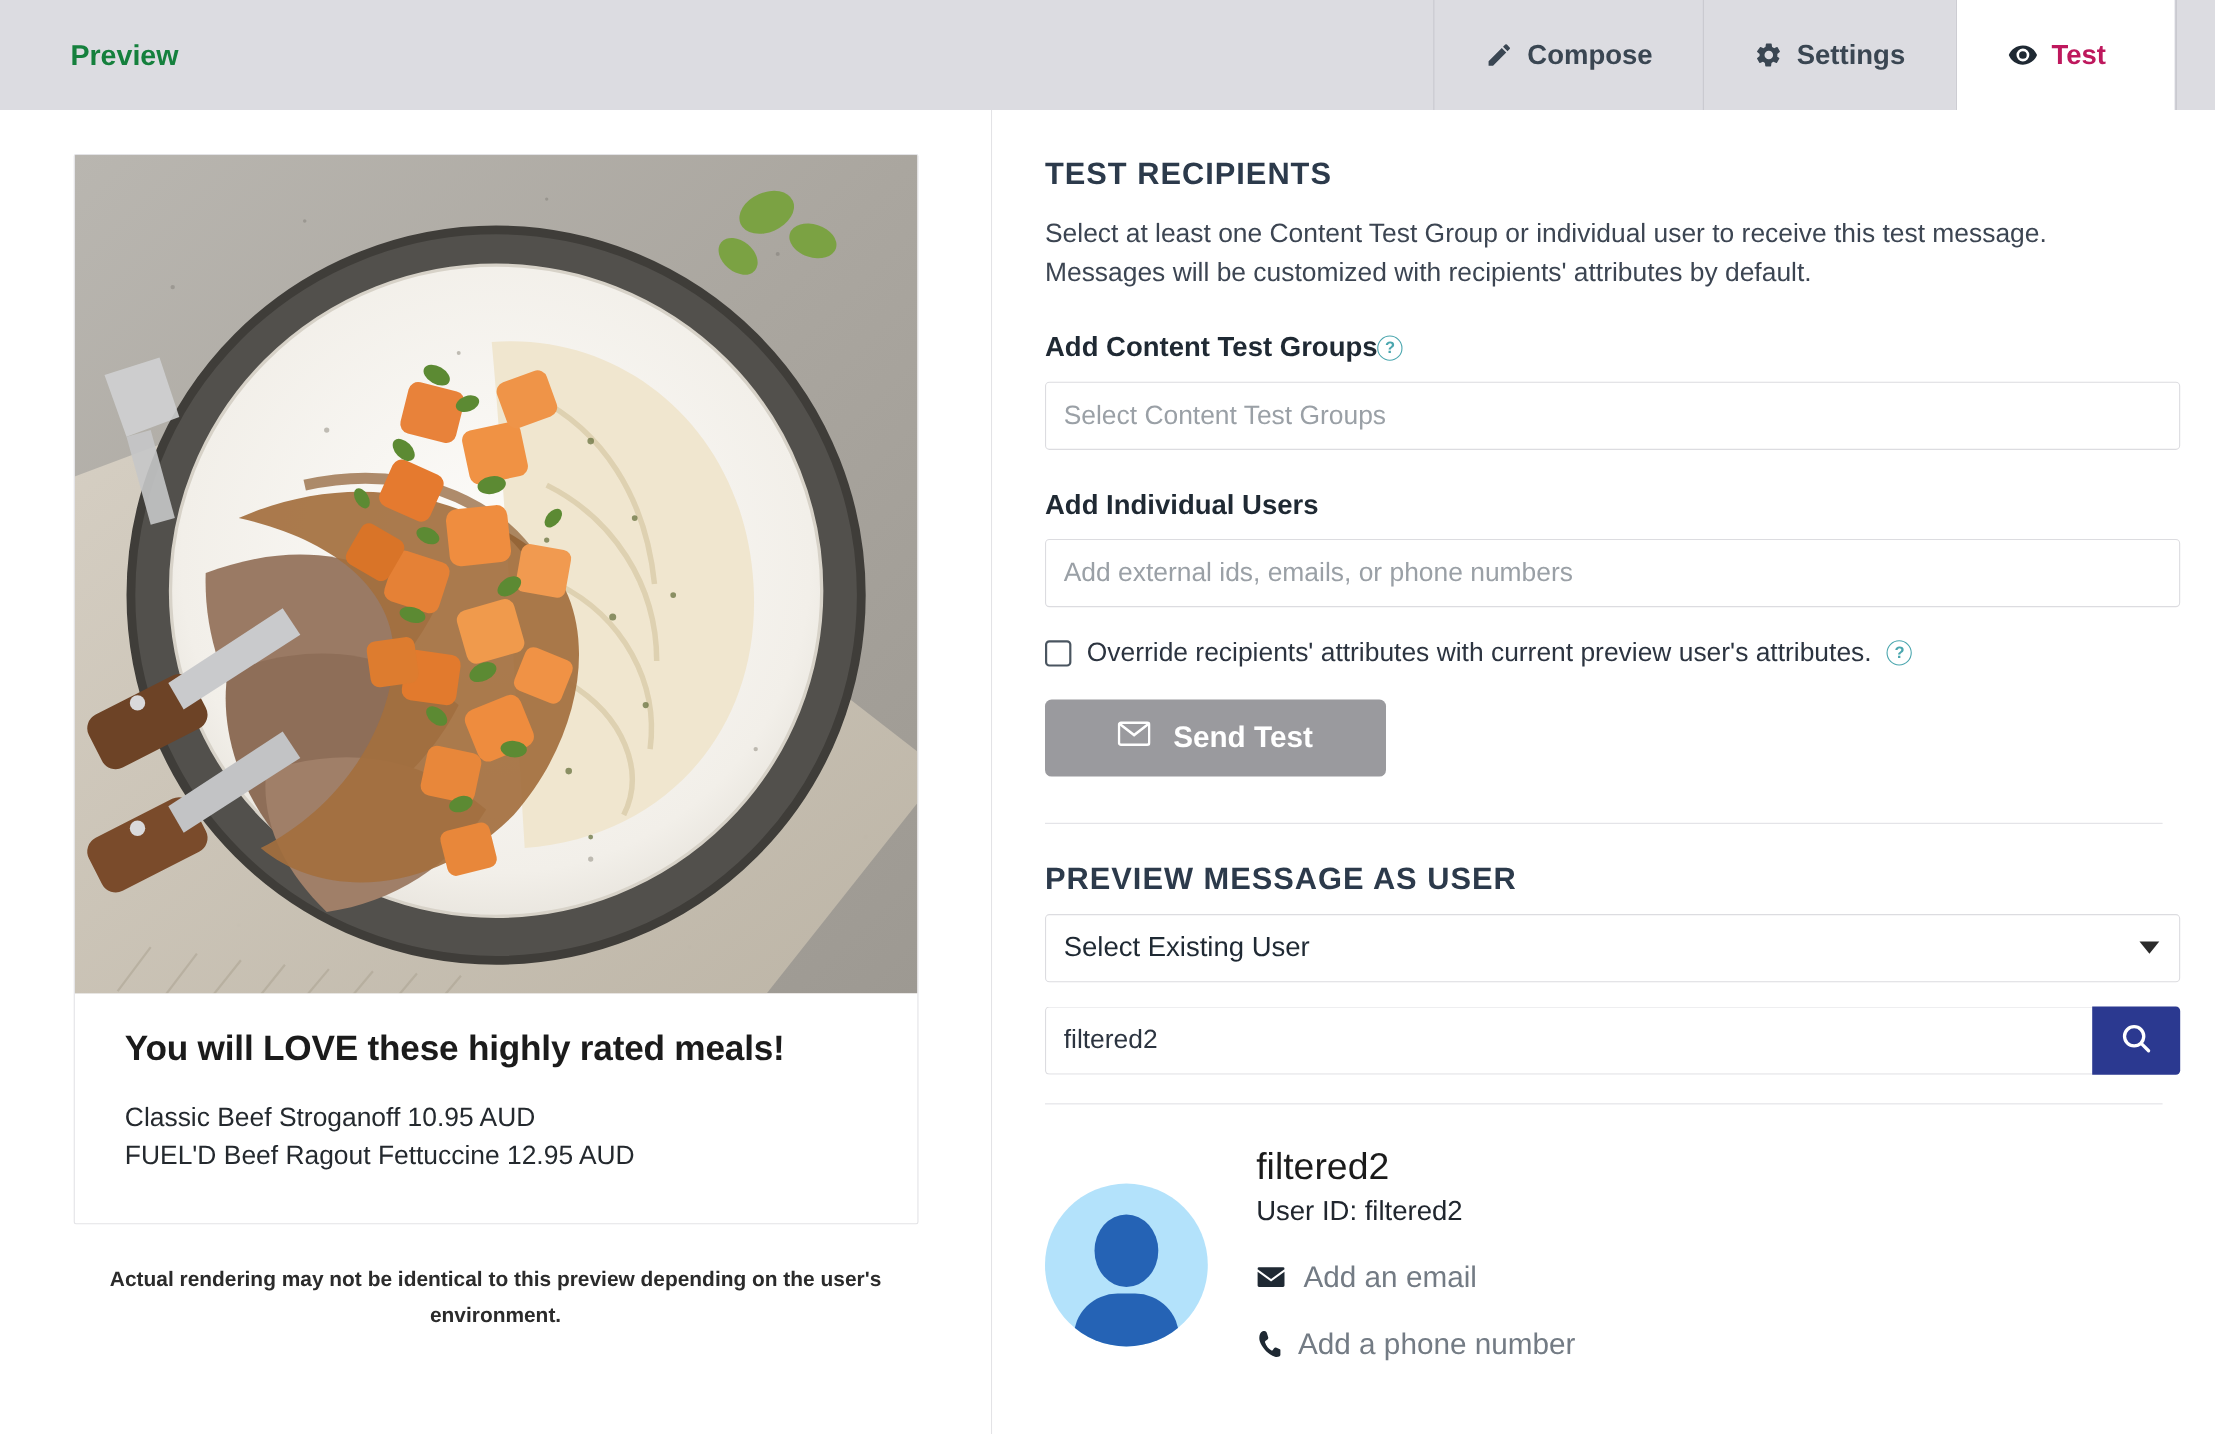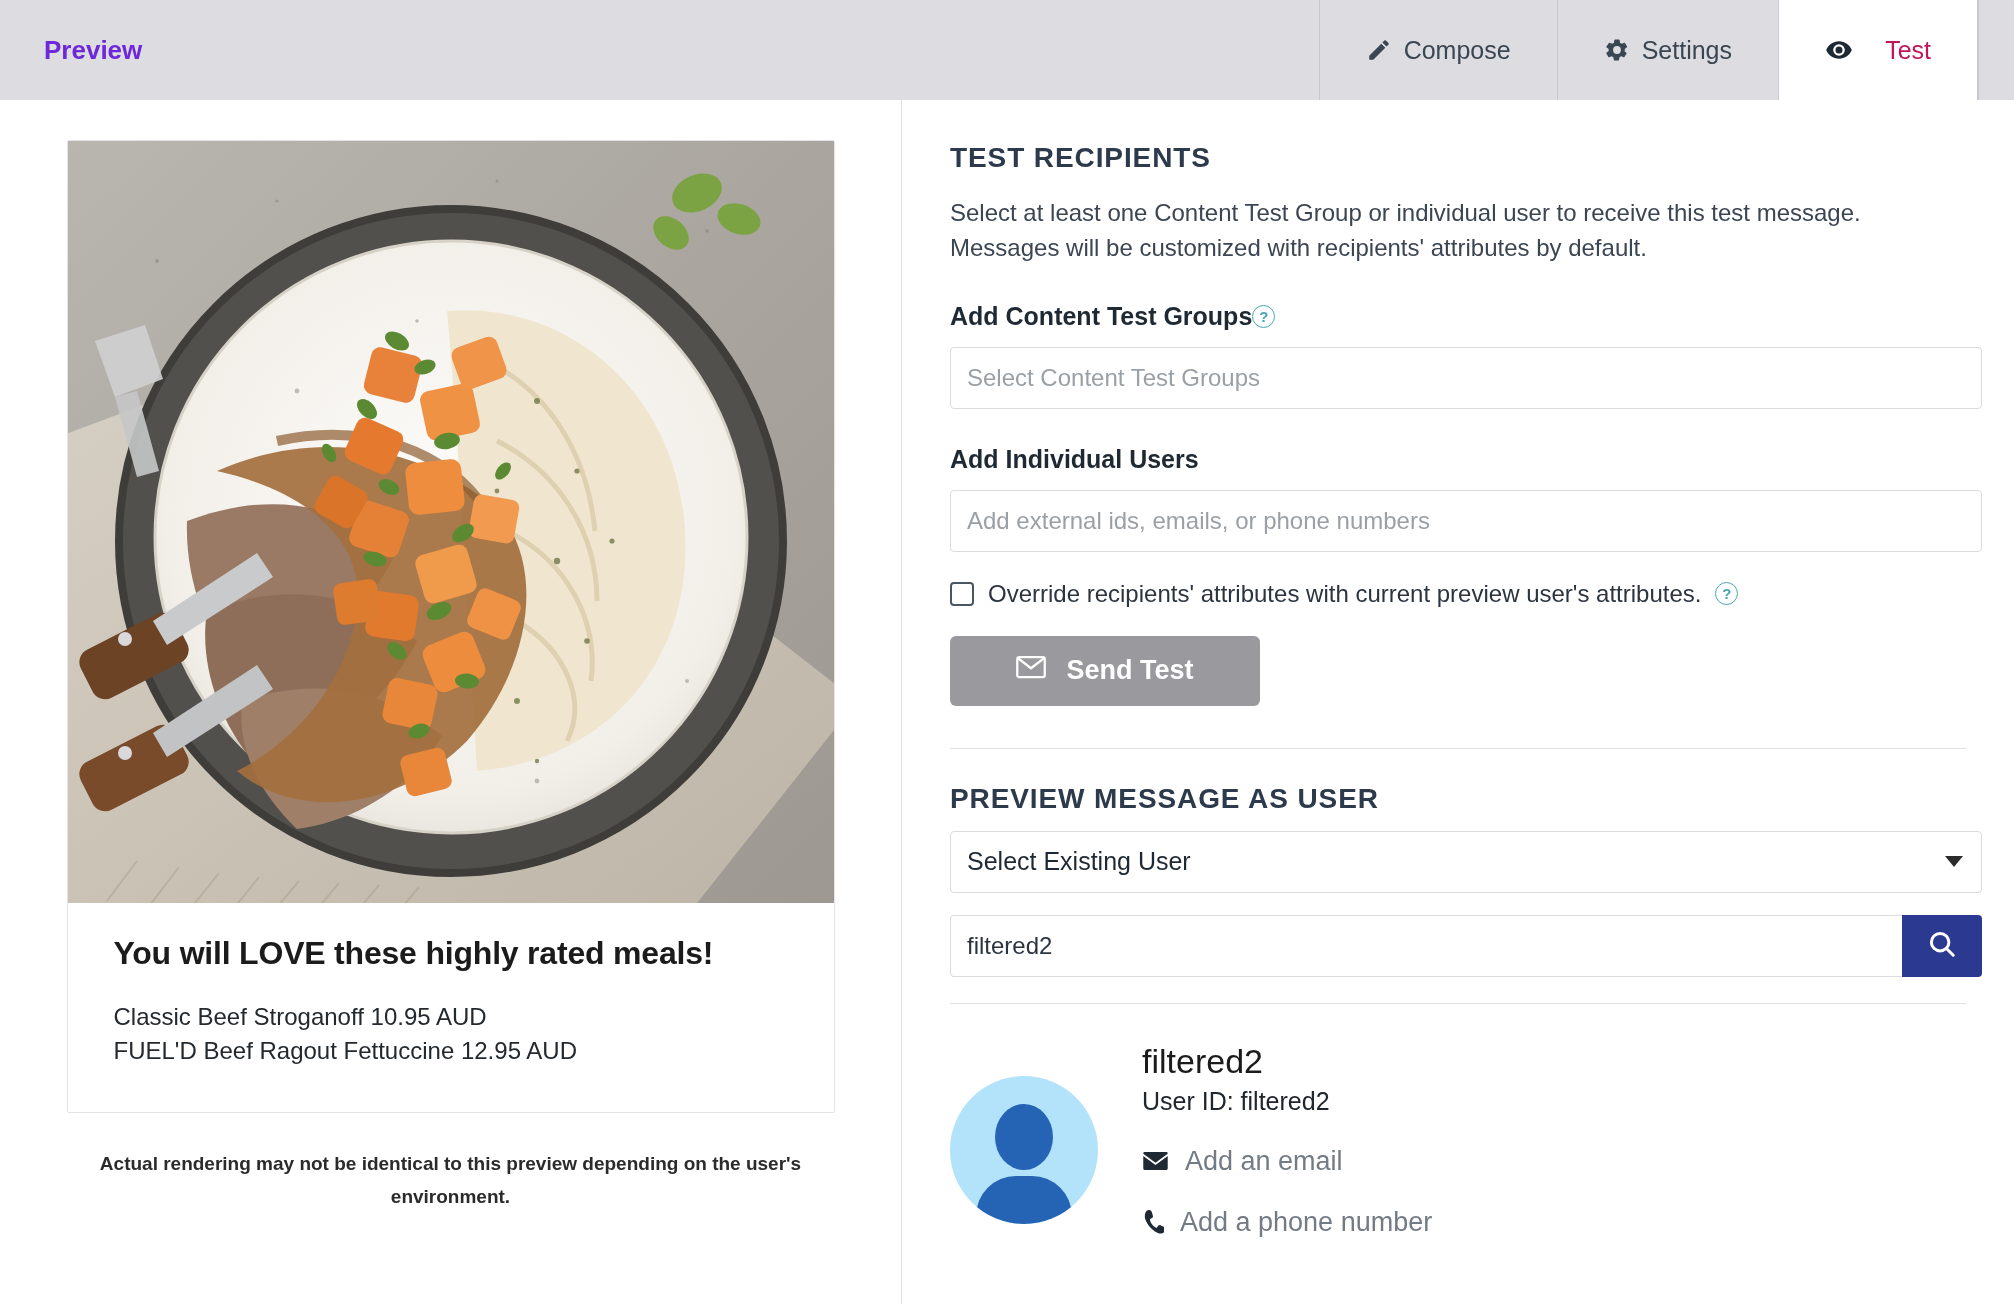--- a/index.html
+++ b/index.html
@@ -21,8 +21,8 @@
   }
   .header-title {
     display: flex; align-items: center;
-    padding-left: 44px;
-    font-size: 26px; font-weight: bold; color: #6d28d9;
+    padding-left: 64px;
+    font-size: 26px; font-weight: bold; color: #15803d;
     flex: 1;
   }
   .tabs { display: flex; align-items: stretch; }

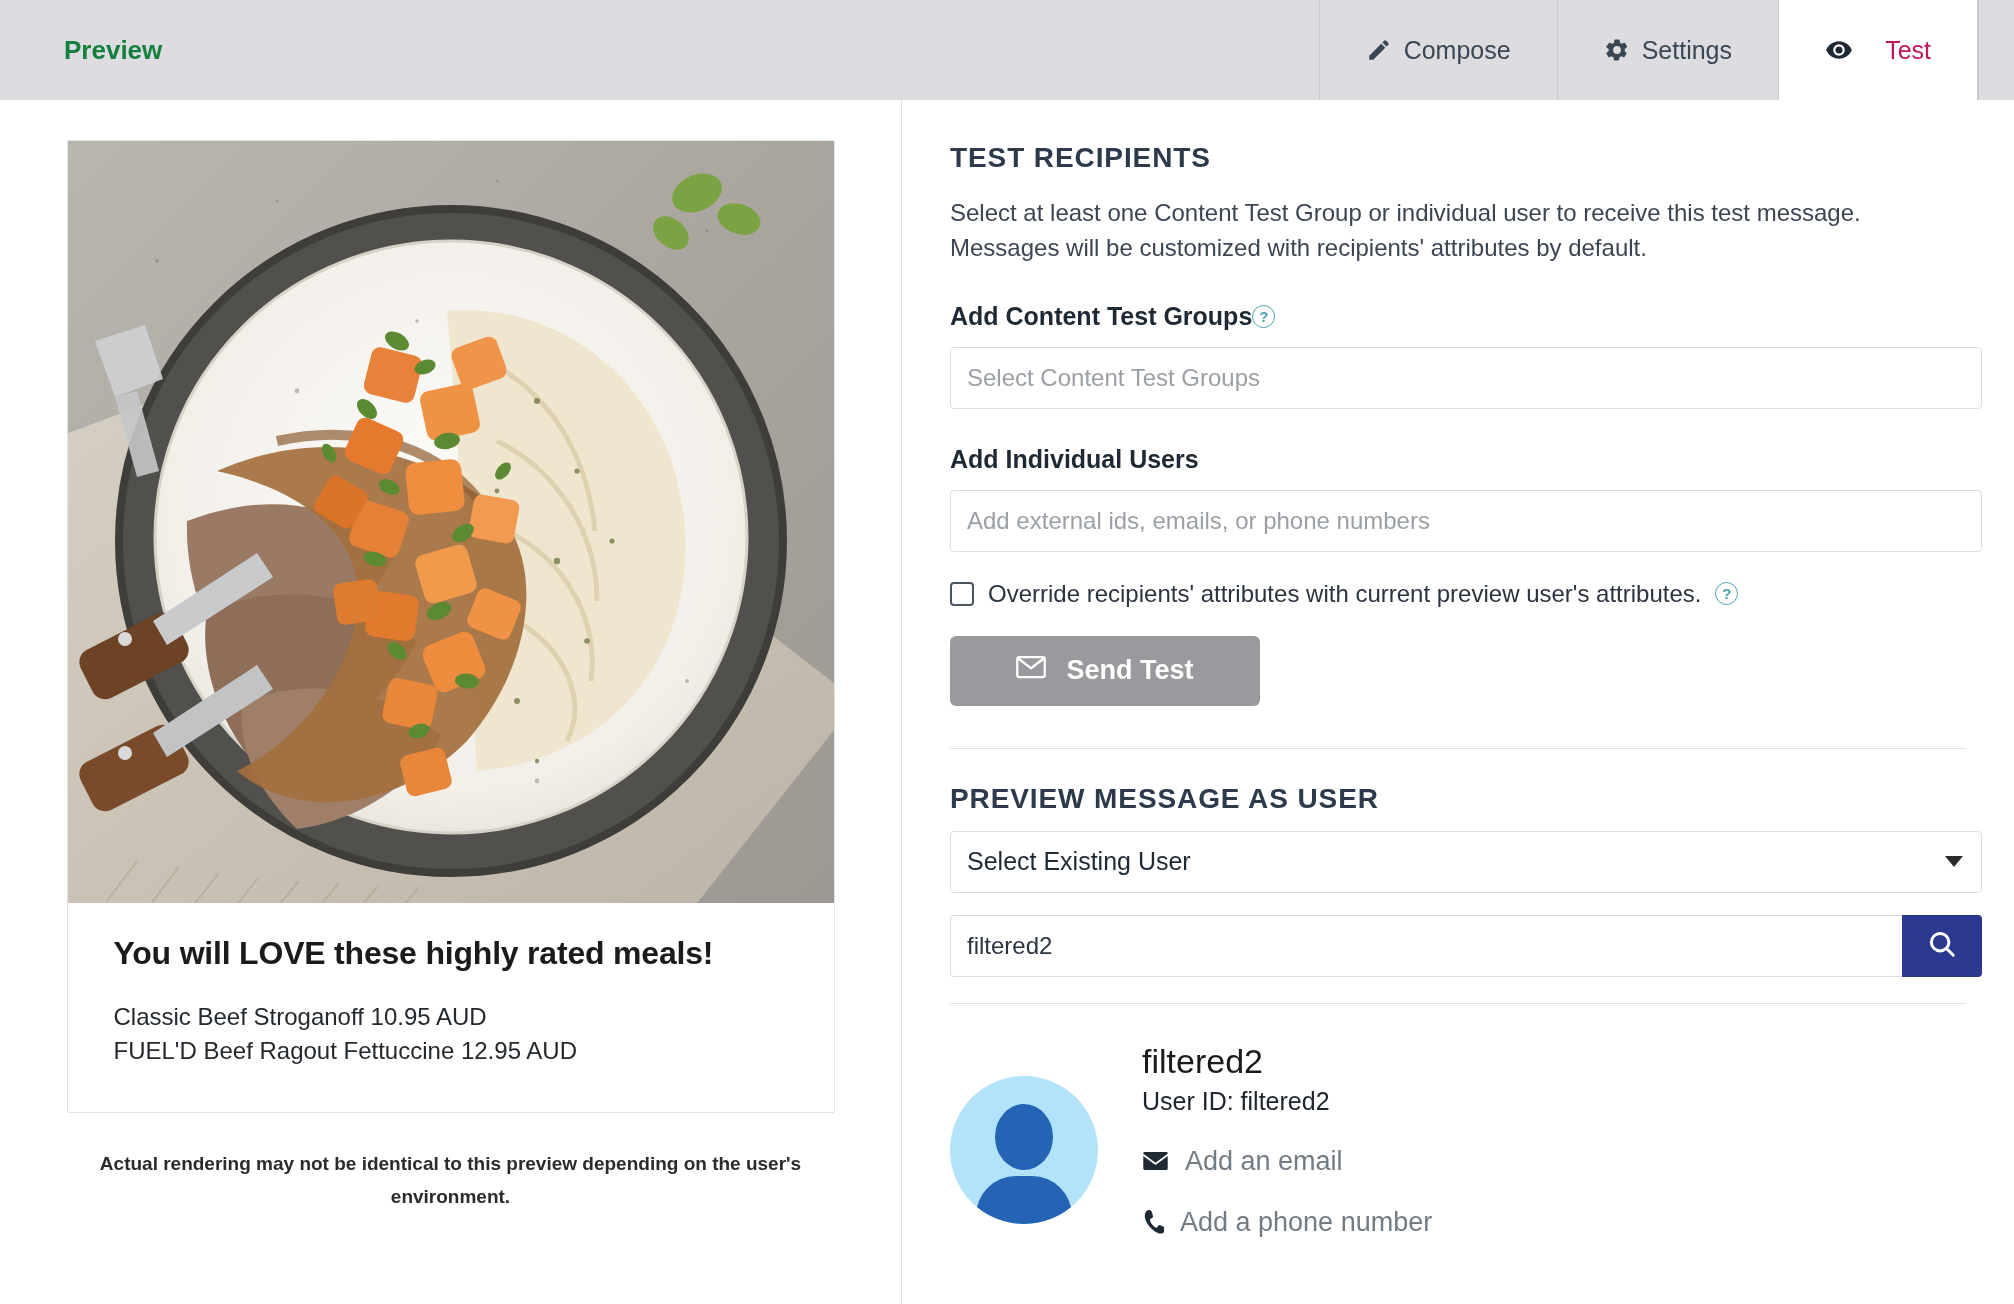--- a/index.html
+++ b/index.html
@@ -27,13 +27,14 @@
   }
   .tabs { display: flex; align-items: stretch; }
   .tab {
-    display: flex; align-items: center; justify-content: space-between;
+    display: flex; align-items: center; justify-content: flex-start;
     gap: 12px;
     padding: 0 46px;
     font-size: 25px; color: #3a4652;
     border-left: 1px solid #c8c8cf;
     cursor: pointer;
     min-width: 200px;
+    font-weight: bold;
   }
   .tab.active {
     background: #ffffff;

